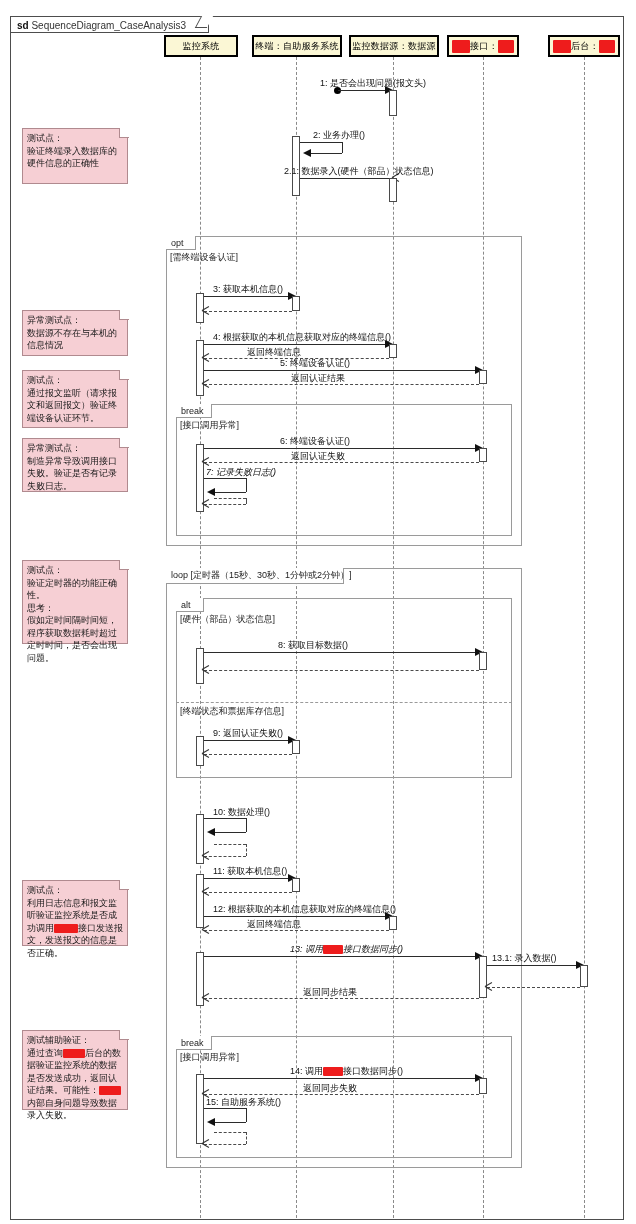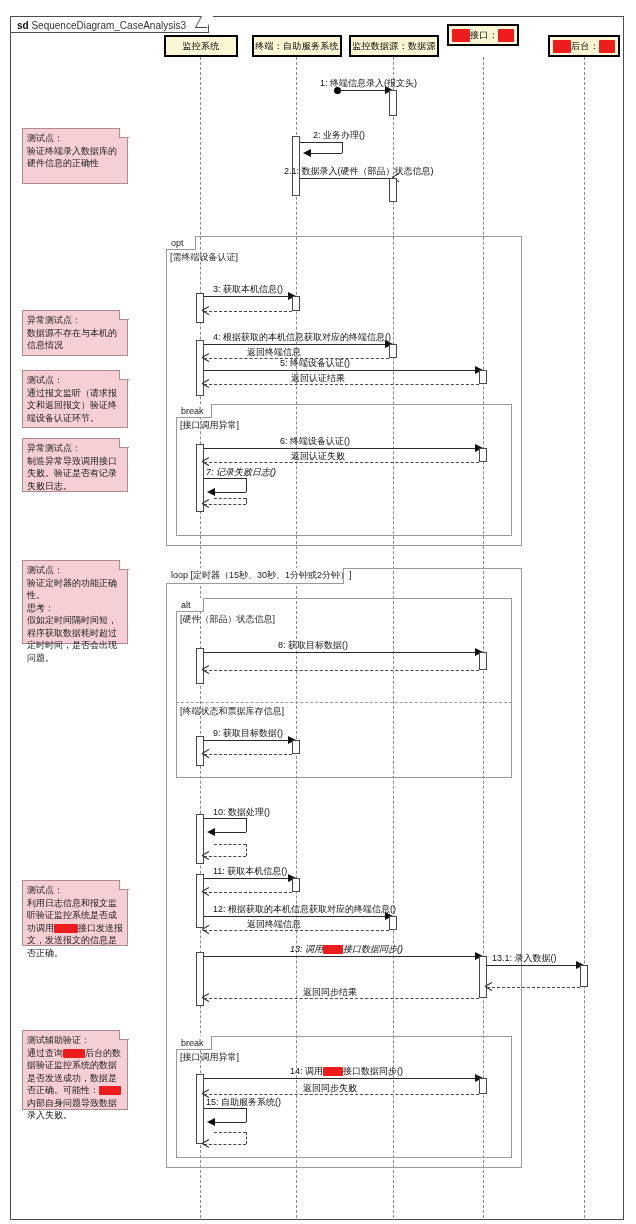--- a/index.html
+++ b/index.html
@@ -83,7 +83,7 @@
     </div>
   <div class="lifeline-line" style="left:393px;top:49px;height:1161px;"></div>
 
-  <div class="lifeline-head" style="left:447px;top:16px;width:72px;">
+  <div class="lifeline-head" style="left:447px;top:27px;width:72px;">
     <span class="redact" style="width:18px;height:13px;"></span>
       <span>接口：</span>
       <span class="redact" style="width:16px;height:13px;"></span>

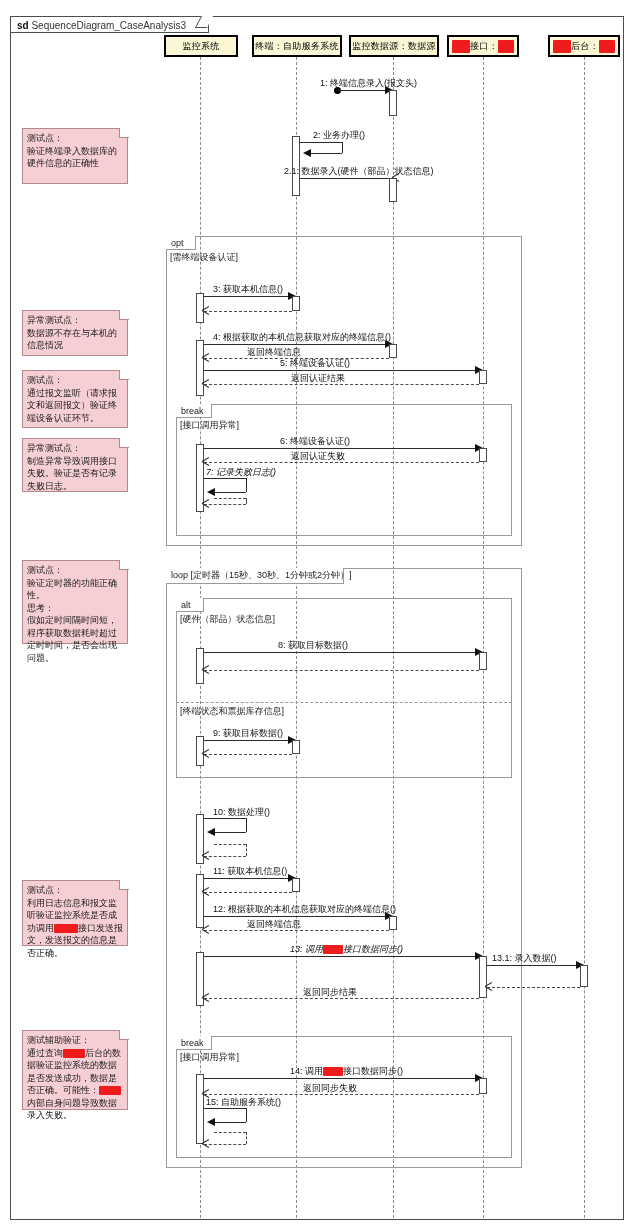--- a/index.html
+++ b/index.html
@@ -100,7 +100,7 @@
   <div class="found-dot" style="left:334px;top:79px;"></div>
   <div class="msg-line" style="left:338px;top:82px;width:51px;"></div>
   <div class="arrow-solid right" style="left:385px;top:78px;"></div>
-  <div class="msg-label" style="left:320px;top:70px;">1: 终端信息录入(报文头)</div>
+  <div class="msg-label" style="left:320px;top:70px;">1: 是否会出现问题(报文头)</div>
   <div class="activation" style="left:389px;top:82px;height:26px;"></div>
 
   <div class="activation" style="left:292px;top:128px;height:60px;"></div>

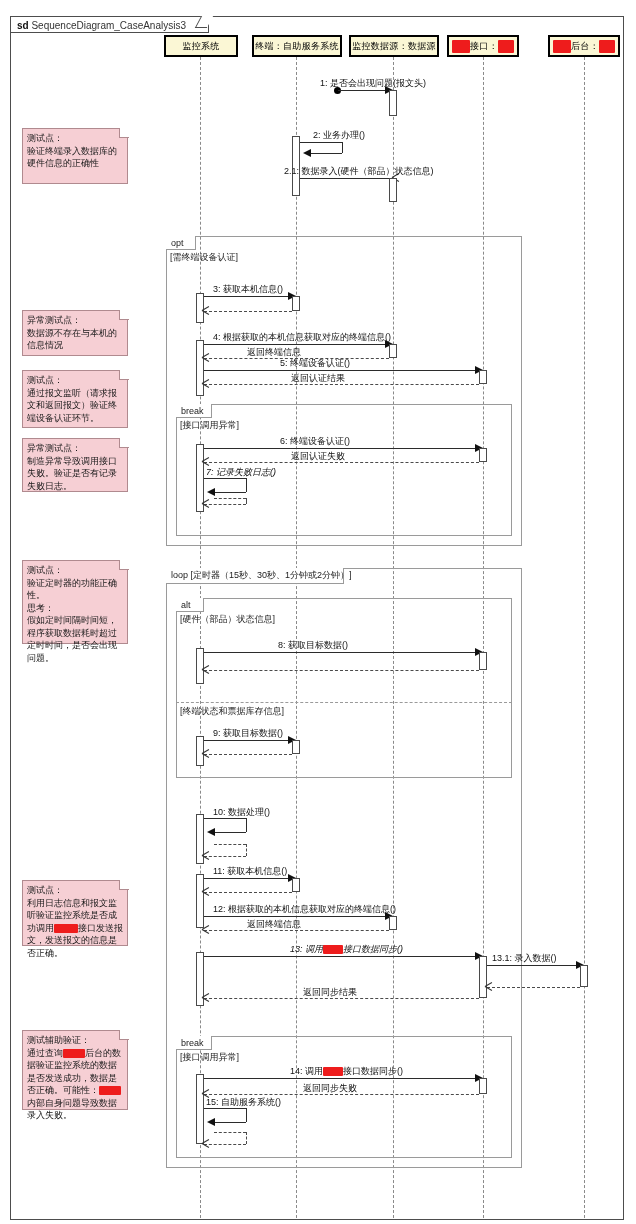--- a/index.html
+++ b/index.html
@@ -191,7 +191,7 @@
   <div class="activation" style="left:196px;top:728px;height:30px;"></div>
   <div class="msg-line" style="left:204px;top:732px;width:88px;"></div>
   <div class="arrow-solid right" style="left:288px;top:728px;"></div>
-  <div class="msg-label" style="left:213px;top:720px;">9: 获取目标数据()</div>
+  <div class="msg-label" style="left:213px;top:720px;">9: 返回认证失败()</div>
   <div class="activation" style="left:292px;top:732px;height:14px;"></div>
   <div class="msg-line ret" style="left:204px;top:746px;width:88px;"></div>
   <div class="arrow-open left" style="left:202px;top:742px;"></div>

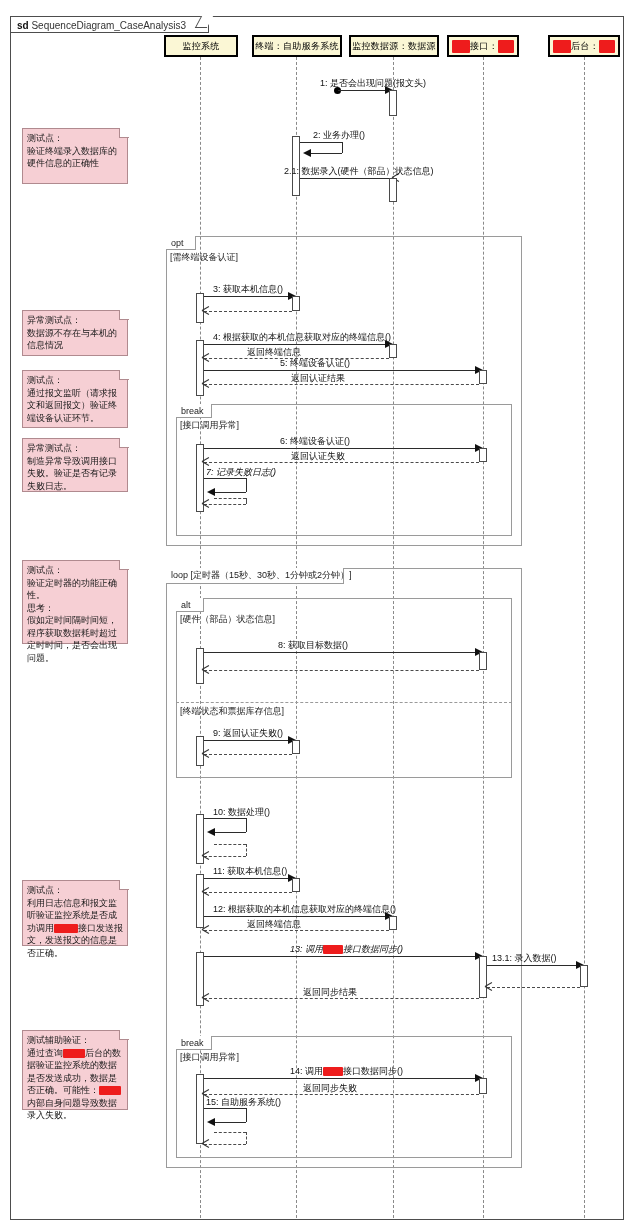--- a/index.html
+++ b/index.html
@@ -290,7 +290,7 @@
   <div class="note-fold" style="left:119px;top:872px;"></div>
 
   <div class="note" style="left:22px;top:1022px;width:106px;height:80px;"><span>测试辅助验证：
-通过查询</span><span class="redact" style="width:22px;height:9px;"></span><span>后台的数据验证监控系统的数据是否发送成功，数据是否正确。</span><span>可能性：</span><span class="redact" style="width:22px;height:9px;"></span><span>内部自身问题导致数据录入失败。</span></div>
+通过查询</span><span class="redact" style="width:22px;height:9px;"></span><span>后台的数据验证监控系统的数据是否发送成功，返回认证结果。</span><span>可能性：</span><span class="redact" style="width:22px;height:9px;"></span><span>内部自身问题导致数据录入失败。</span></div>
   <div class="note-fold" style="left:119px;top:1022px;"></div>
 
 </div>

